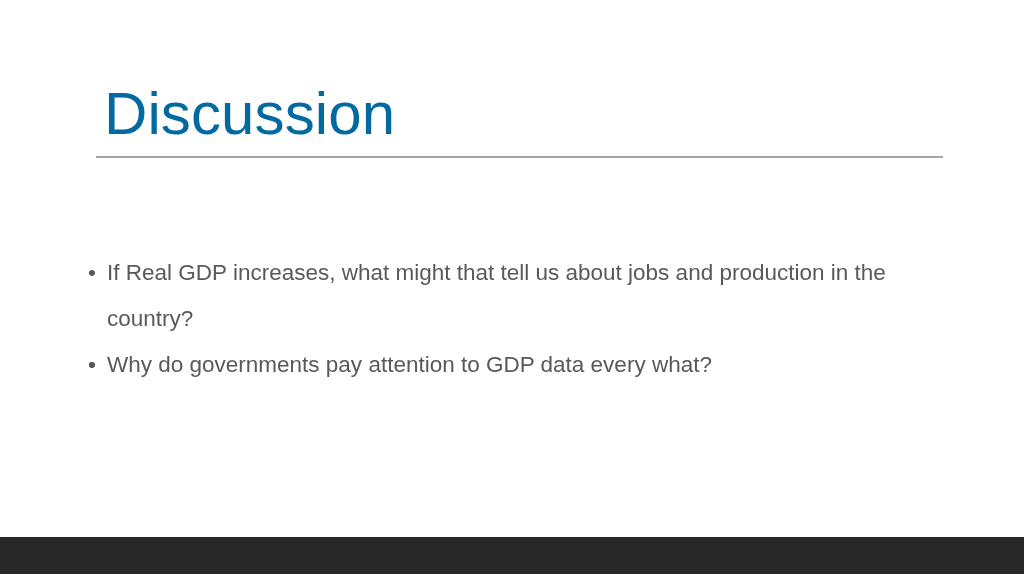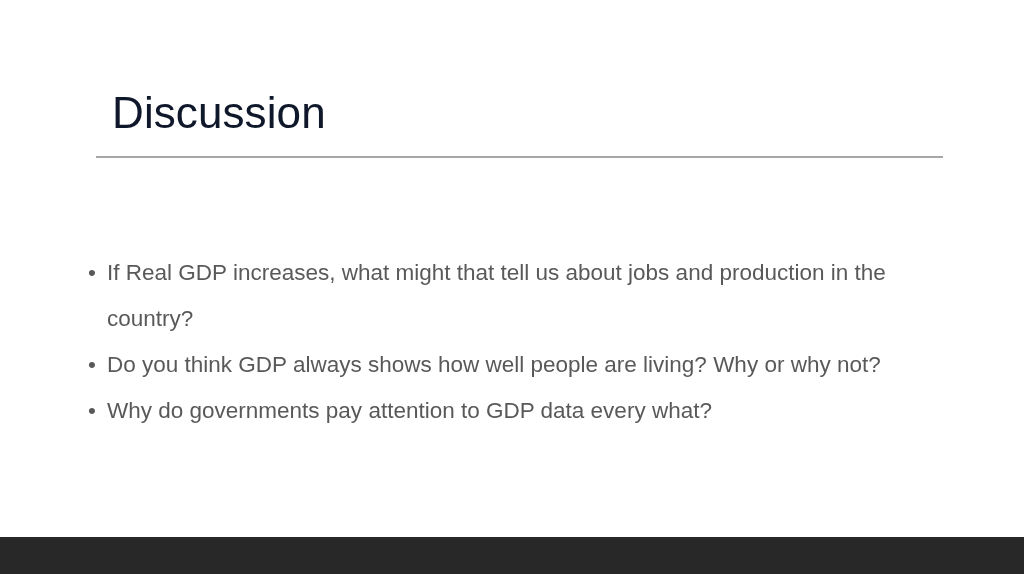--- a/index.html
+++ b/index.html
@@ -32,13 +32,13 @@
   }
 
   .slide-title {
-    margin: 16px;
+    margin: 8px;
     font-family: "Liberation Sans", "DejaVu Sans", sans-serif;
-    font-size: 44px;
+    font-size: 60px;
     font-weight: 300;
     line-height: 1.05;
     letter-spacing: 0.1px;
-    color: #0f172a;
+    color: #0369a1;
     white-space: nowrap;
   }
 

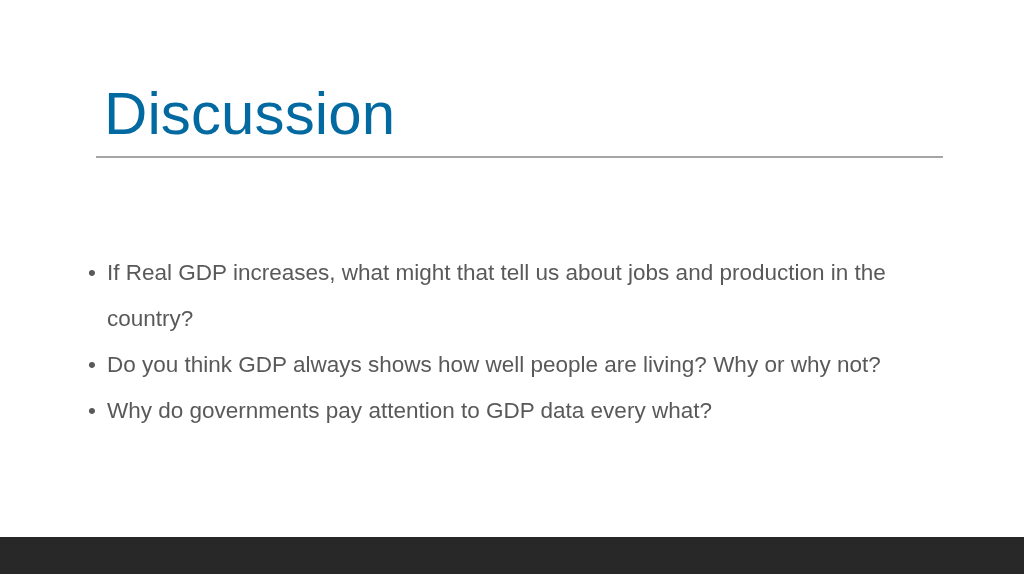--- a/index.html
+++ b/index.html
@@ -116,7 +116,6 @@
       </li>
       <li class="bullet-item">
         <span class="bullet-glyph">•</span>
-        <span class="bullet-text">Do you think GDP always shows how well people are living? Why or why not?</span>
       </li>
       <li class="bullet-item">
         <span class="bullet-glyph">•</span>

